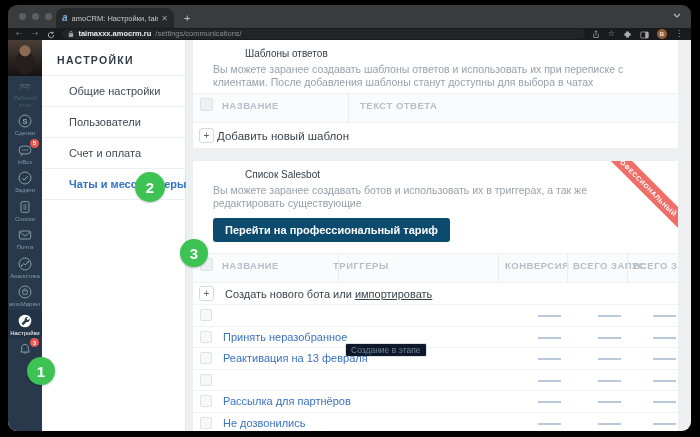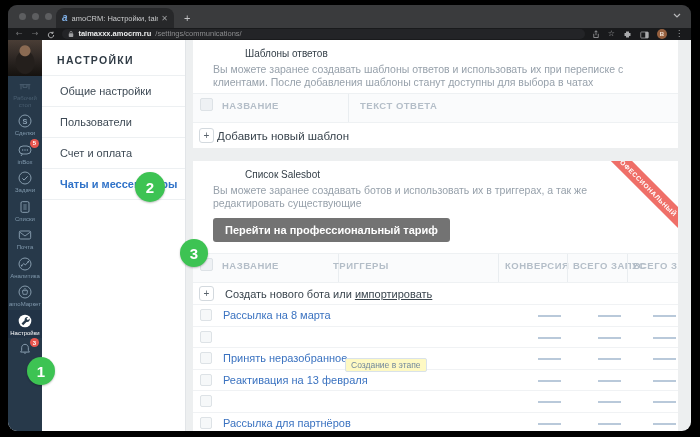--- a/index.html
+++ b/index.html
@@ -68,7 +68,7 @@
   
   .settings-nav { width:144px; background:#fff; border-right:1px solid #e2e5e8; flex:0 0 auto; }
   .sn-header { padding:14px 0 9px 15px; font-size:10.5px; font-weight:bold; letter-spacing:1.3px; color:#303b45; border-bottom:1px solid #edf0f2; }
-  .sn-item { height:31px; line-height:31px; padding-left:18px; font-size:11px; color:#3e4a55; border-bottom:1px solid #edf0f2; cursor:pointer; white-space:nowrap; }
+  .sn-item { height:31px; line-height:31px; padding-left:27px; font-size:11px; color:#3e4a55; border-bottom:1px solid #edf0f2; cursor:pointer; white-space:nowrap; }
   .sn-item.active { color:#2f72c8; font-weight:bold; }
   
   .main { flex:1; padding:0 13px 0 7px; overflow:hidden; }

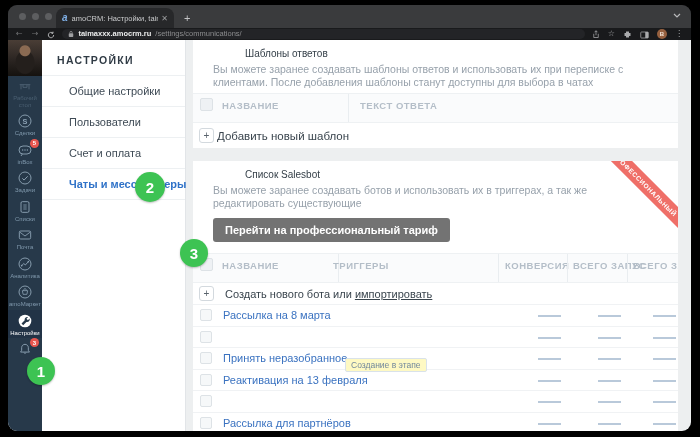--- a/index.html
+++ b/index.html
@@ -101,7 +101,7 @@
   .add-label { margin-left:3px; font-size:11.5px; color:#39444d; }
   .gap { height:13px; }
   .upgrade-btn {
-    display:inline-block; margin:8px 0 11px 20px; background:#737373; color:#fff;
+    display:inline-block; margin:8px 0 11px 20px; background:#0c4a6e; color:#fff;
     font-size:11px; font-weight:bold; padding:6px 12px; border-radius:3px; border:none; cursor:pointer;
   }
   .ribbon {

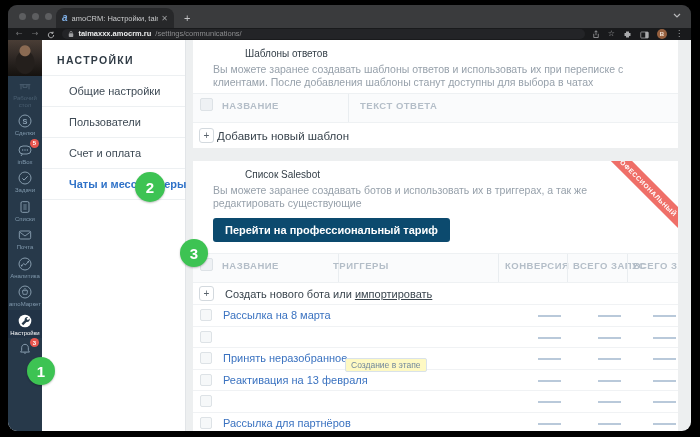--- a/index.html
+++ b/index.html
@@ -331,13 +331,6 @@
 
         <div class="trow">
           <span class="cb row"></span>
-          <span class="bot-name">Рассылка на 8 марта</span>
-          <span class="dash d1"></span>
-            <span class="dash d2"></span>
-            <span class="dash d3"></span>
-        </div>
-        <div class="trow">
-          <span class="cb row"></span>
           <span class="dash d1"></span>
             <span class="dash d2"></span>
             <span class="dash d3"></span>

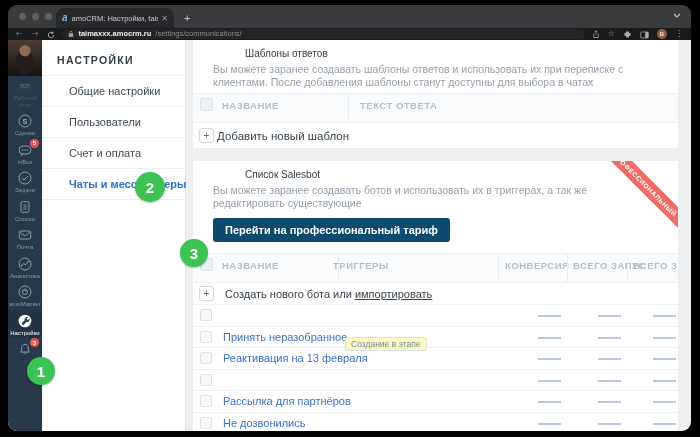--- a/index.html
+++ b/index.html
@@ -92,8 +92,8 @@
   .create-label .lnk { text-decoration:underline; cursor:pointer; }
   .bot-name { margin-left:11px; font-size:11px; color:#3a72c0; cursor:pointer; white-space:nowrap; }
   .stage-badge {
-    position:absolute; left:152px; top:10px; font-size:8.5px; color:#72889c;
-    background:#fef9c3; border:1px solid #d9e2ea; border-radius:2px; padding:1px 5px; white-space:nowrap;
+    position:absolute; left:152px; top:16px; font-size:8.5px; color:#72889c;
+    background:#0f172a; border:1px solid #d9e2ea; border-radius:2px; padding:1px 5px; white-space:nowrap;
   }
   .dash { position:absolute; top:10px; height:2px; width:23px; background:#b9c9da; }
   .d1 { left:345px; } .d2 { left:405px; } .d3 { left:460px; }

